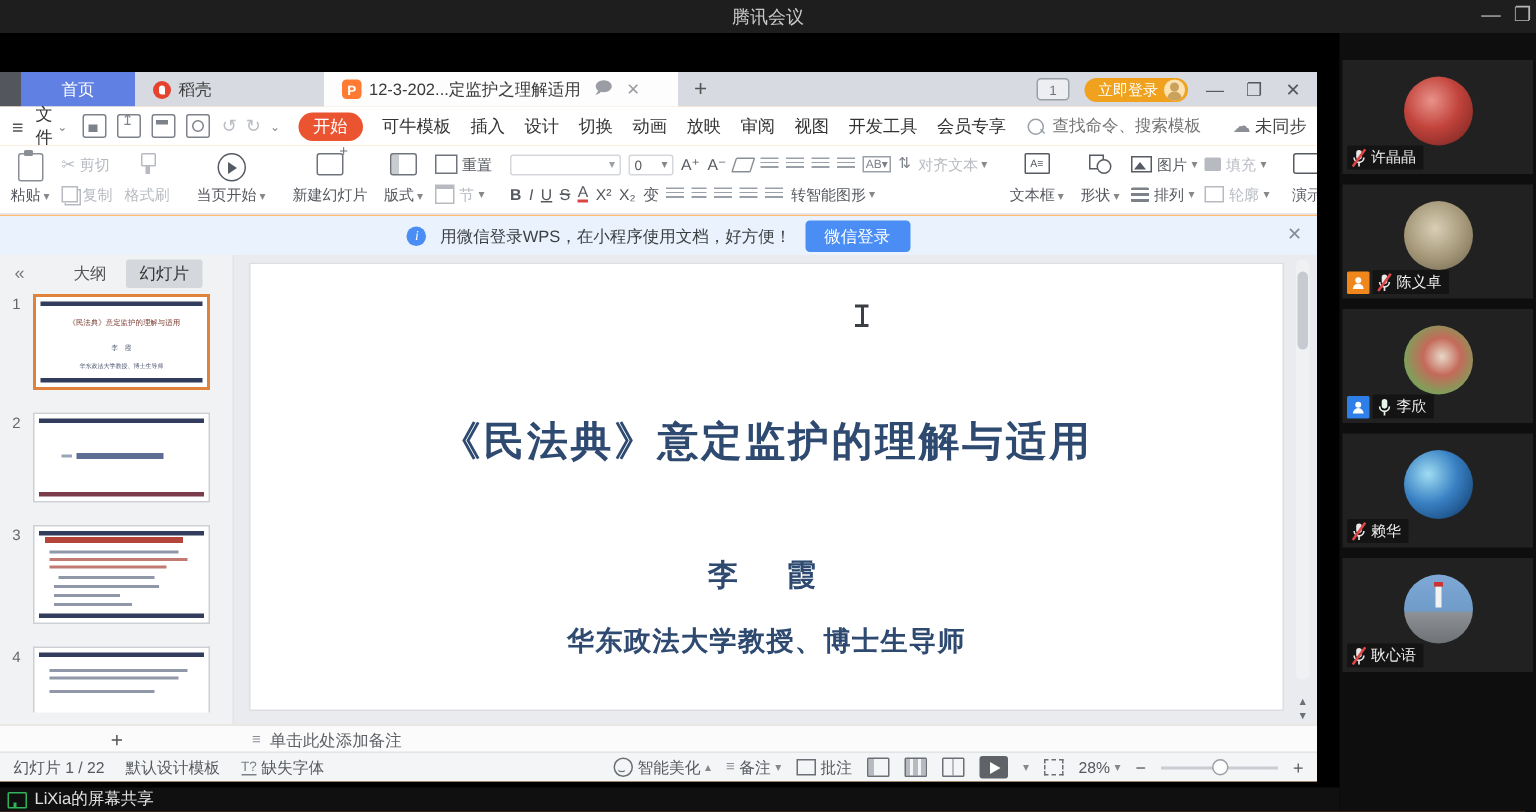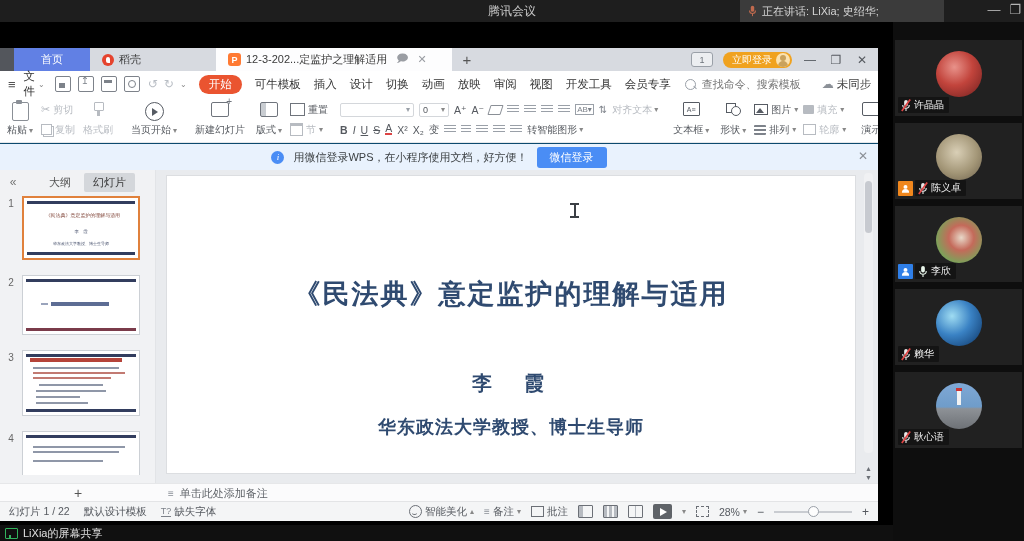--- a/index.html
+++ b/index.html
@@ -235,14 +235,6 @@
 
 <div class="topbar">
   <div class="topbar-title">腾讯会议</div>
-  <div class="speakbox">
-    <svg class="mic" width="9" height="12" viewBox="0 0 10 14">
-      <rect x="3" y="1" width="4" height="7" rx="2" fill="#c06a4e"></rect>
-      <path d="M1.5 6.5a3.5 3.5 0 0 0 7 0" fill="none" stroke="#c06a4e" stroke-width="1.2"></path>
-      <line x1="5" y1="10" x2="5" y2="13" stroke="#c06a4e" stroke-width="1.2"></line>
-    </svg>
-    <span>正在讲话: LiXia; 史绍华;</span>
-  </div>
   <div class="winctl" style="left:984px;">—</div>
   <div class="winctl" style="left:1005px;">❐</div>
 </div>

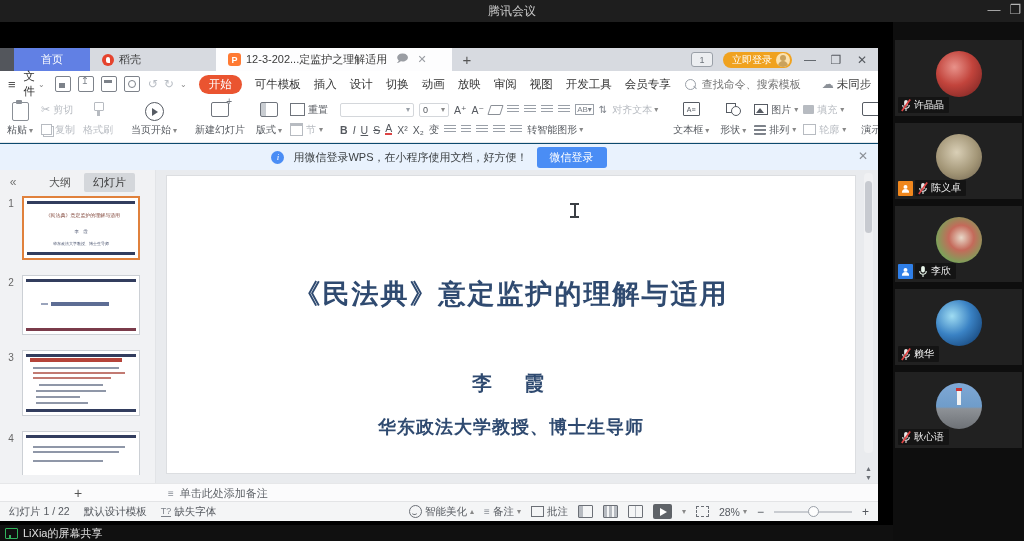--- a/index.html
+++ b/index.html
@@ -16,7 +16,7 @@
   .winctl{position:absolute;top:0;height:22px;line-height:20px;color:#b5b5b5;font-size:13px;width:20px;text-align:center;}
 
   
-  .wps{position:absolute;left:0;top:48px;width:878px;height:473px;background:#0c4a6e;overflow:hidden;}
+  .wps{position:absolute;left:0;top:48px;width:878px;height:473px;background:#fdba74;overflow:hidden;}
 
   
   .tabstrip{position:absolute;left:0;top:0;width:878px;height:23px;background:#d7dae0;display:flex;align-items:stretch;}

